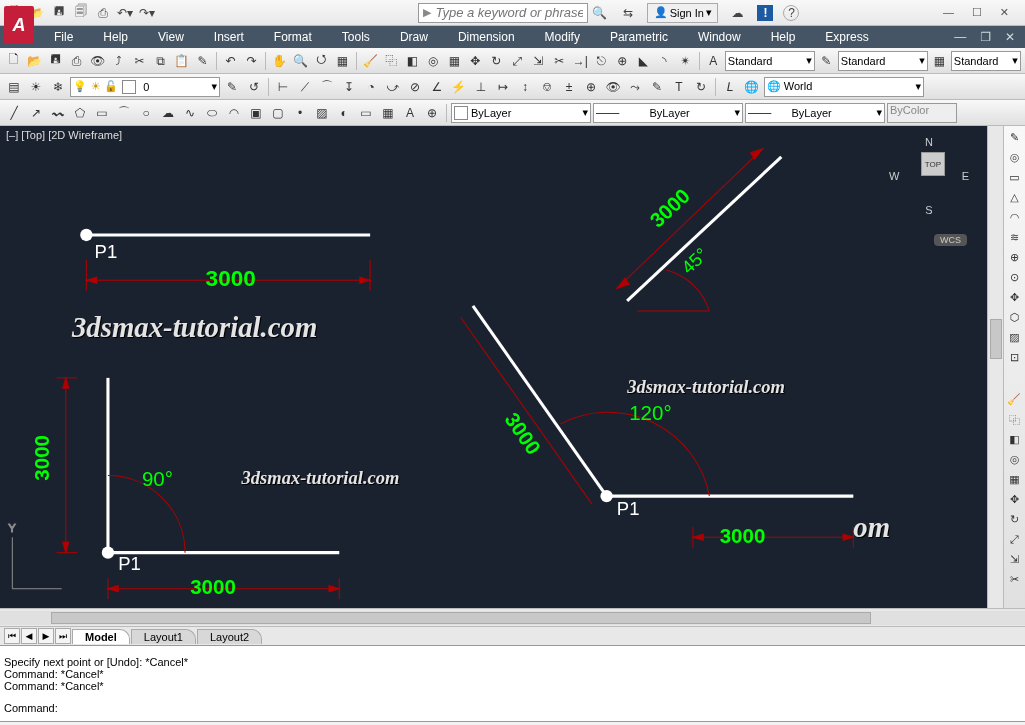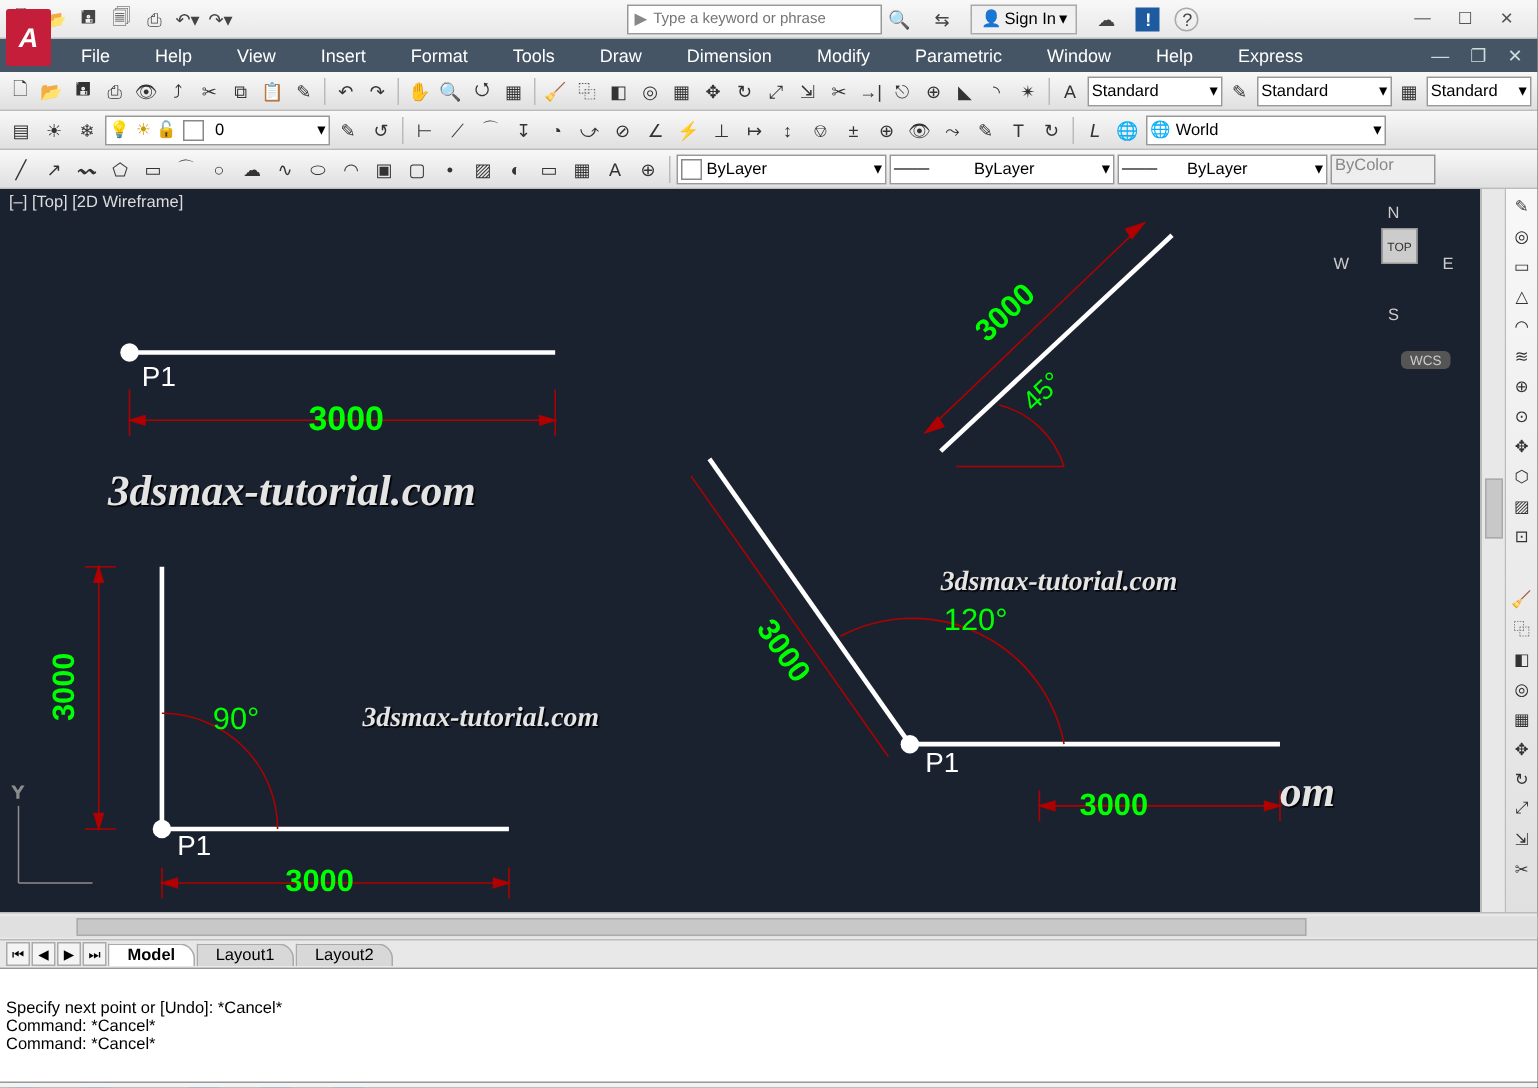--- a/index.html
+++ b/index.html
@@ -9,7 +9,7 @@
 .top-strip { height: 26px; background: linear-gradient(#f8f8f8,#e8e8e8); border-bottom: 1px solid #bbb; display: flex; align-items: center; padding: 0 4px; }
 .qat-icon { width: 20px; height: 20px; margin: 0 1px; display: inline-flex; align-items: center; justify-content: center; font-size: 12px; color: #444; }
 .search-box { margin-left: auto; width: 170px; height: 20px; background: #fff; border: 1px solid #999; display: flex; align-items: center; padding: 0 4px; }
-.search-box input { border: none; outline: none; width: 100%; color: #999; font-size: 10px; }
+.search-box input { border: none; outline: none; width: 100%; font-style: italic; color: #999; font-size: 13px; }
 .signin-area { margin-left: 6px; display: flex; align-items: center; gap: 8px; }
 .signin-btn { height: 20px; padding: 0 6px; background: #f0f0f0; border: 1px solid #aaa; display: inline-flex; align-items: center; gap: 2px; }
 .win-controls { margin-left: auto; display: flex; gap: 18px; padding-right: 12px; }

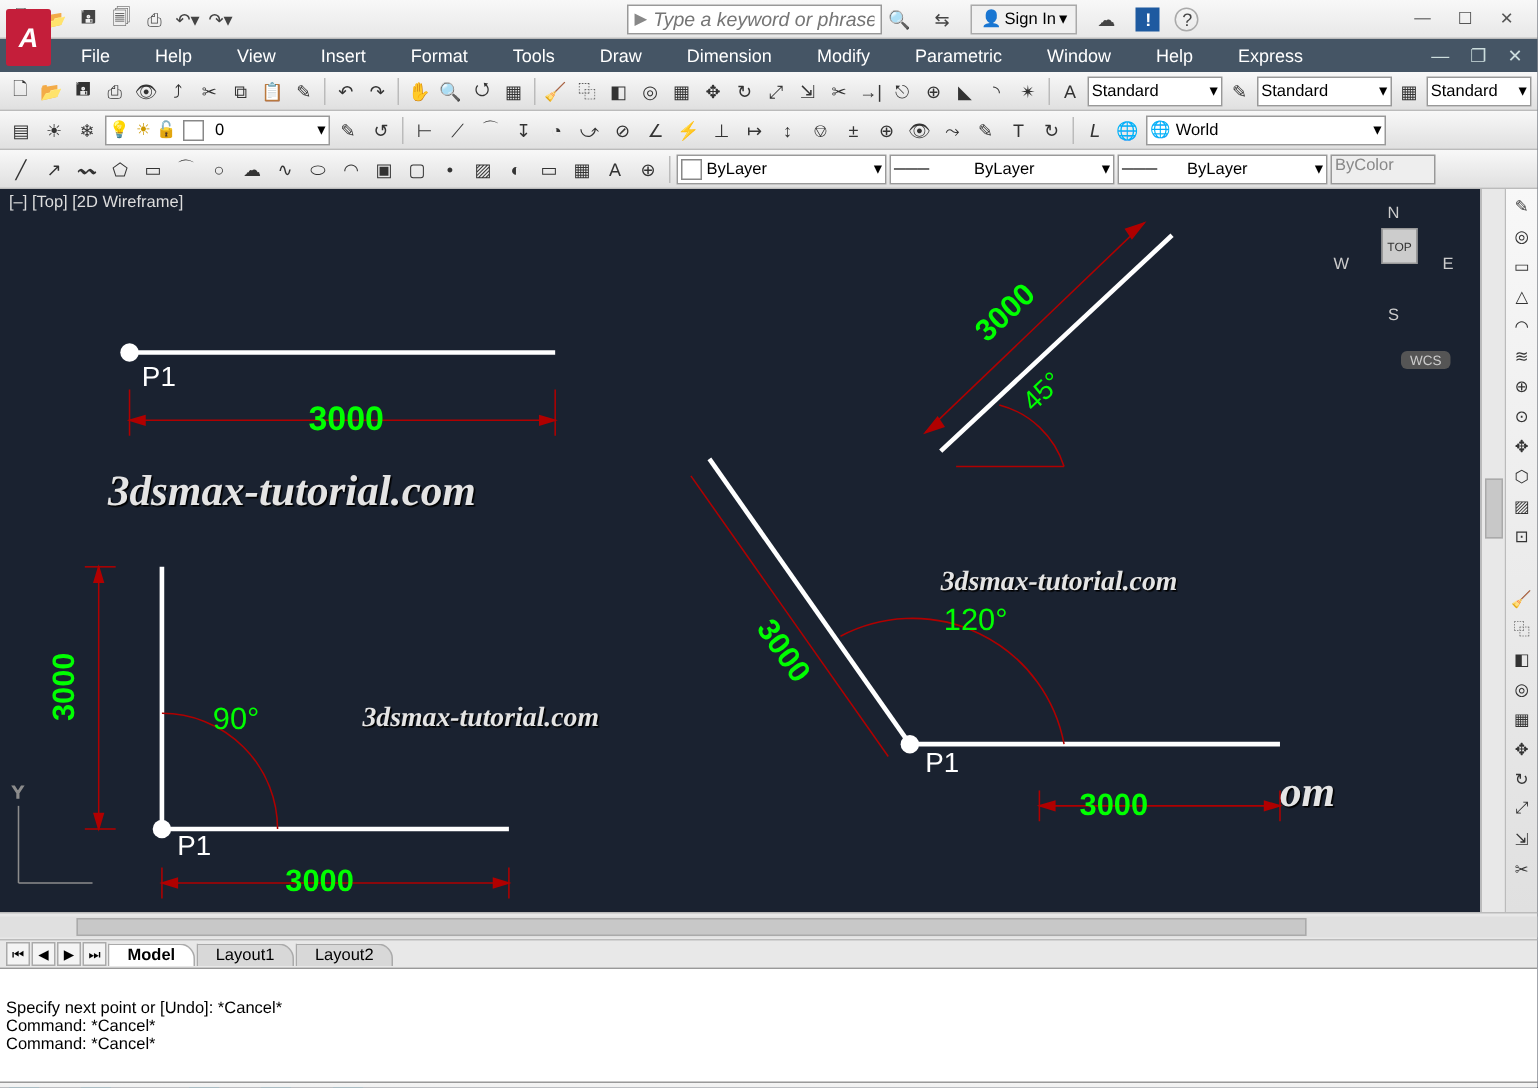--- a/index.html
+++ b/index.html
@@ -60,7 +60,7 @@
 .layout-tabs .tab.active { background: #fff; font-weight: bold; }
 
 
-.cmd-window { height: 76px; background: #fff; border-top: 1px solid #999; font-family: "Consolas","Courier New",monospace; font-size: 11px; padding: 20px 4px; overflow: hidden; }
+.cmd-window { height: 76px; background: #fff; border-top: 1px solid #999; font-family: "Consolas","Courier New",monospace; font-size: 11px; padding: 10px 4px; overflow: hidden; }
 .cmd-window .history-line { white-space: pre; }
 .cmd-window .prompt-line { margin-top: 20px; }
 

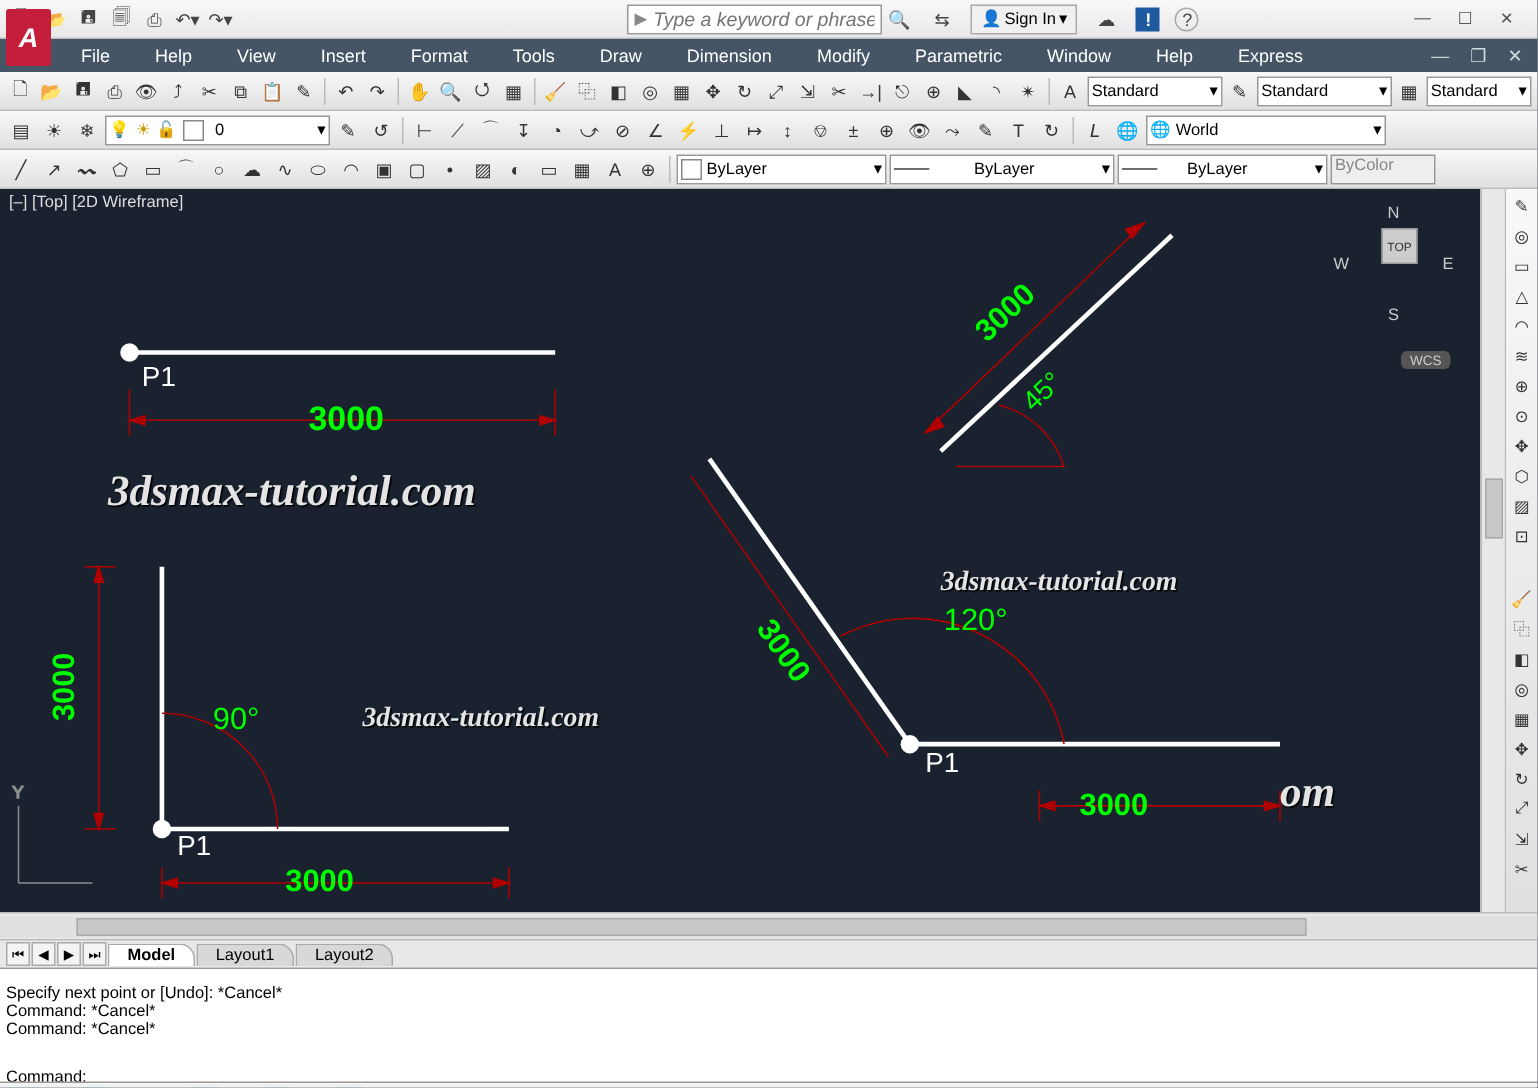--- a/index.html
+++ b/index.html
@@ -62,7 +62,7 @@
 
 .cmd-window { height: 76px; background: #fff; border-top: 1px solid #999; font-family: "Consolas","Courier New",monospace; font-size: 11px; padding: 10px 4px; overflow: hidden; }
 .cmd-window .history-line { white-space: pre; }
-.cmd-window .prompt-line { margin-top: 20px; }
+.cmd-window .prompt-line { margin-top: 10px; }
 
 
 .status-bar { height: 24px; background: linear-gradient(#f4f4f4,#dcdcdc); border-top: 1px solid #999; display: flex; align-items: center; padding: 0 6px; gap: 4px; font-size: 11px; }

